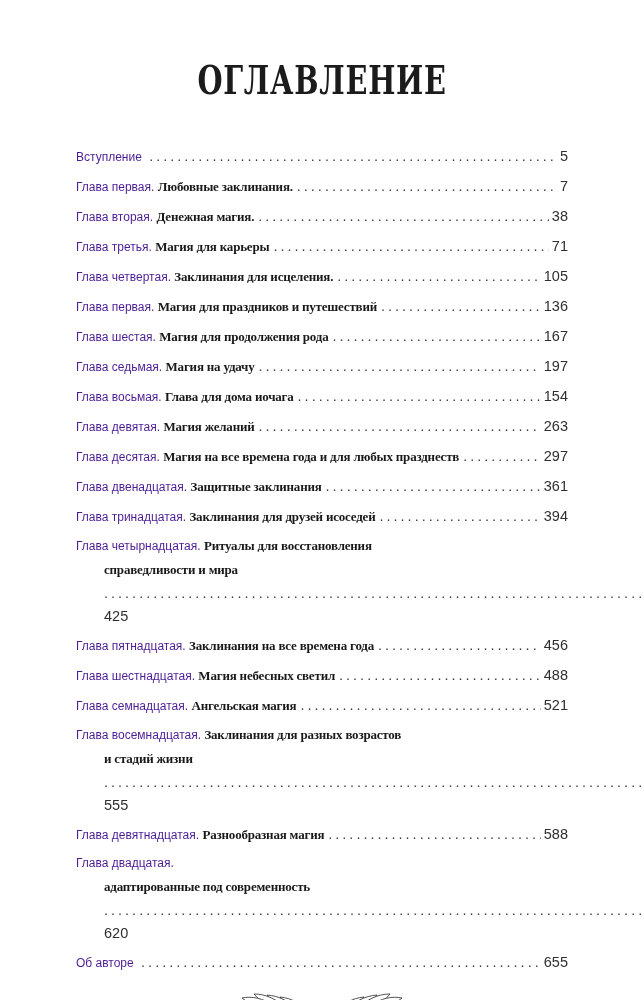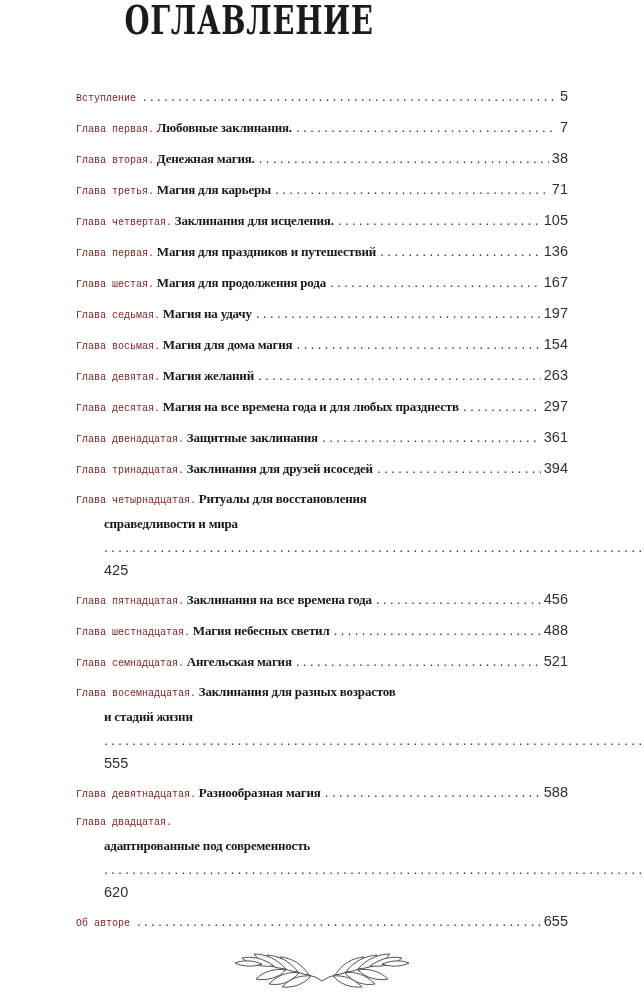--- a/index.html
+++ b/index.html
@@ -23,7 +23,8 @@
   }
   .page-title {
     margin: 0;
-    text-align: left;
+    padding-top: 60px;
+    text-align: center;
     font-family: "DejaVu Serif", serif;
     font-weight: bold;
     font-size: 40px;

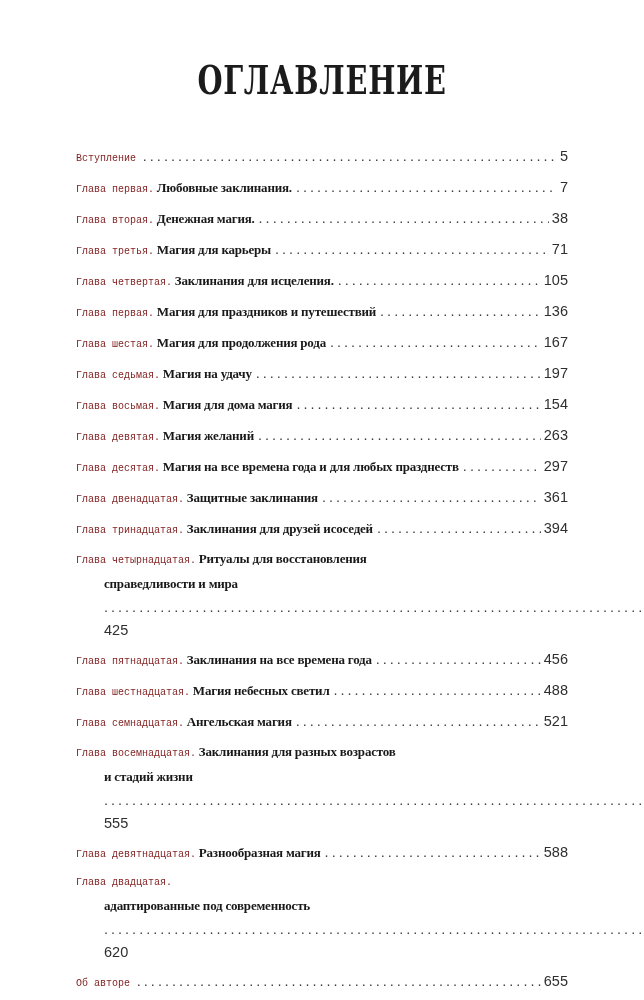--- a/index.html
+++ b/index.html
@@ -55,9 +55,9 @@
     flex-direction: column;
   }
   .prefix {
-    font-family: Liberation Mono, monospace;
-    font-size: 10px;
-    color: #7f1d1d;
+    font-family: Liberation Sans, sans-serif;
+    font-size: 12px;
+    color: #4c1d95;
     margin-right: 0.28em;
   }
   .chtitle {

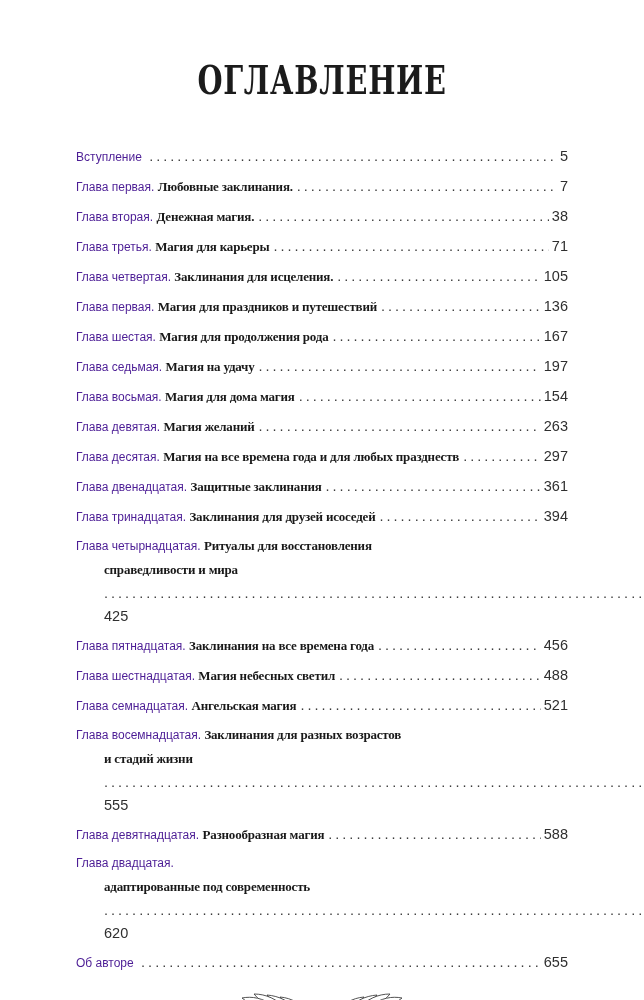--- a/index.html
+++ b/index.html
@@ -169,7 +169,7 @@
       <div class="entry">
         <div class="line">
           <span class="prefix">Глава восьмая.</span>
-          <span class="chtitle">Магия для дома магия</span>
+          <span class="chtitle">Глава для дома иочага</span>
           <span class="leader"></span>
           <span class="pagenum">154</span>
         </div>

